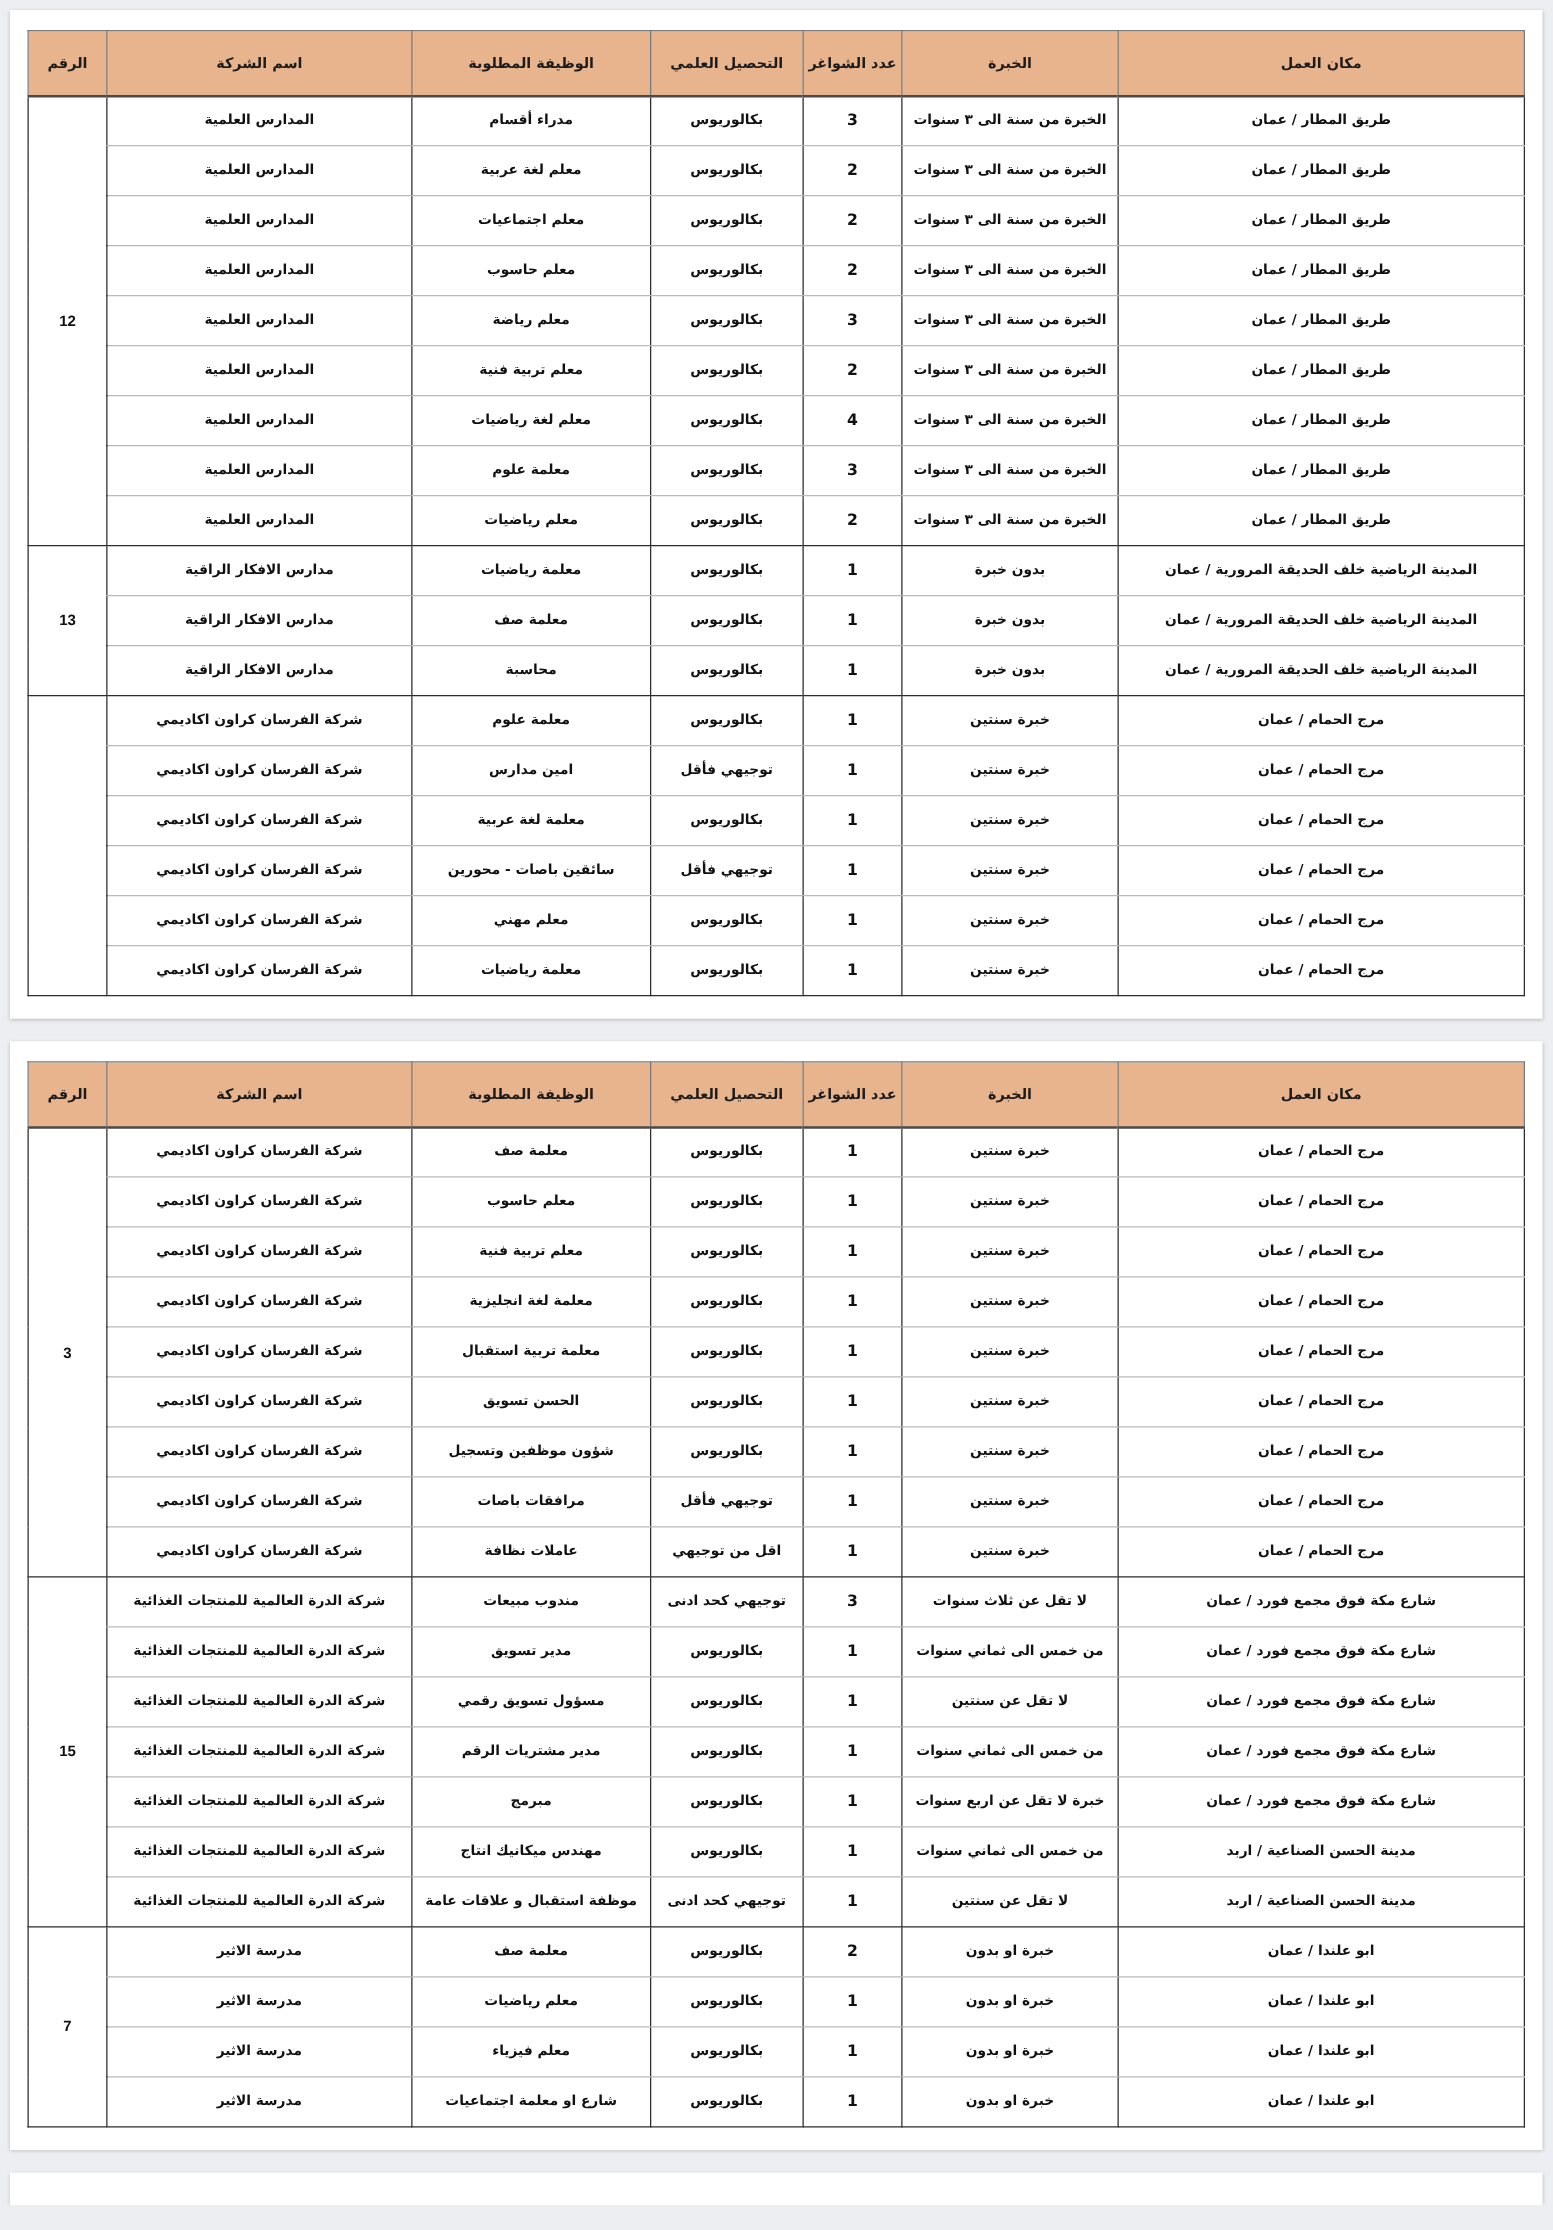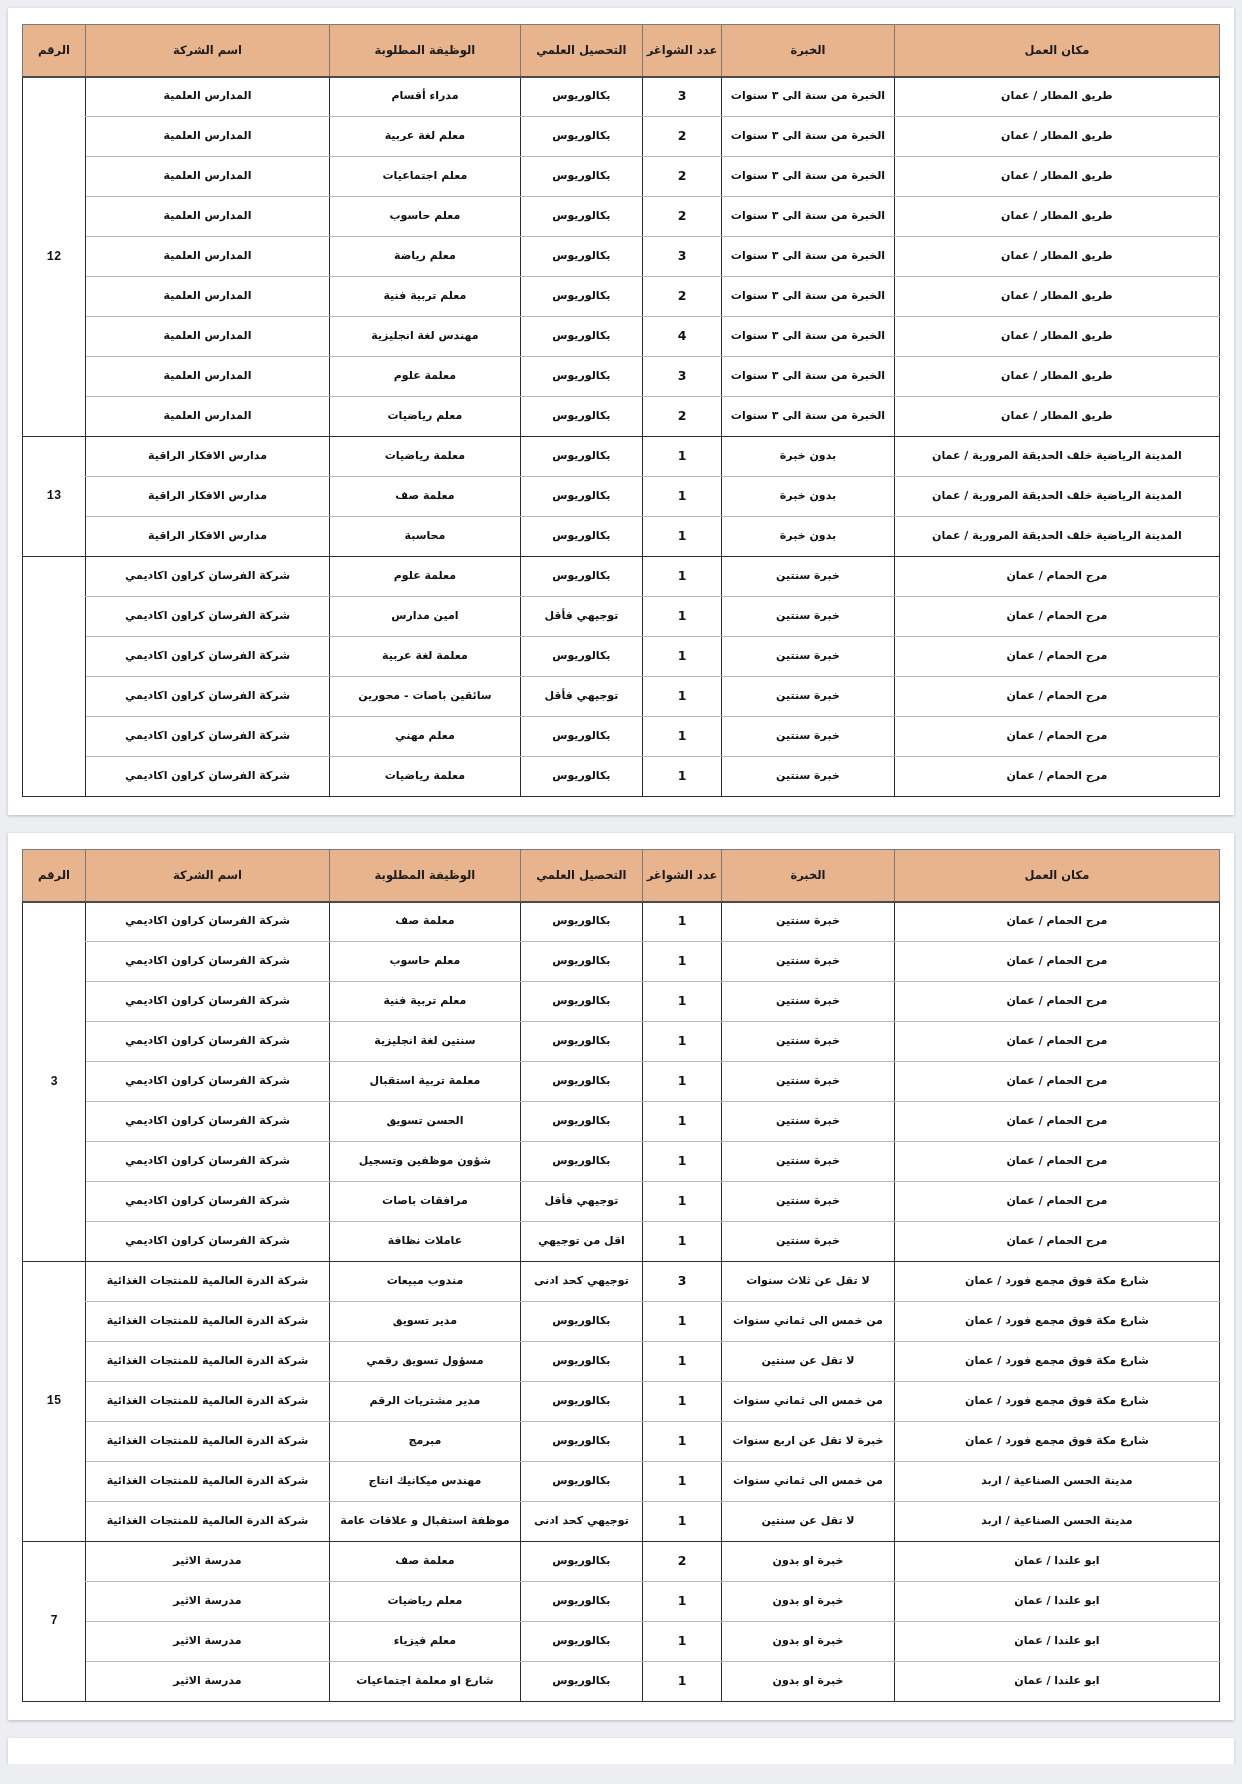--- a/index.html
+++ b/index.html
@@ -69,7 +69,7 @@
   table.vac td.num {
     border: 1px solid #2b2b2b;
     font-size: 12px;
-    font-family: Liberation Mono, monospace;
+    font-family: Liberation Sans, sans-serif;
   }
   table.vac tr.grp-start td { border-top: 1.5px solid #2b2b2b; }
   table.vac tr.grp-end td   { border-bottom: 1.5px solid #2b2b2b; }

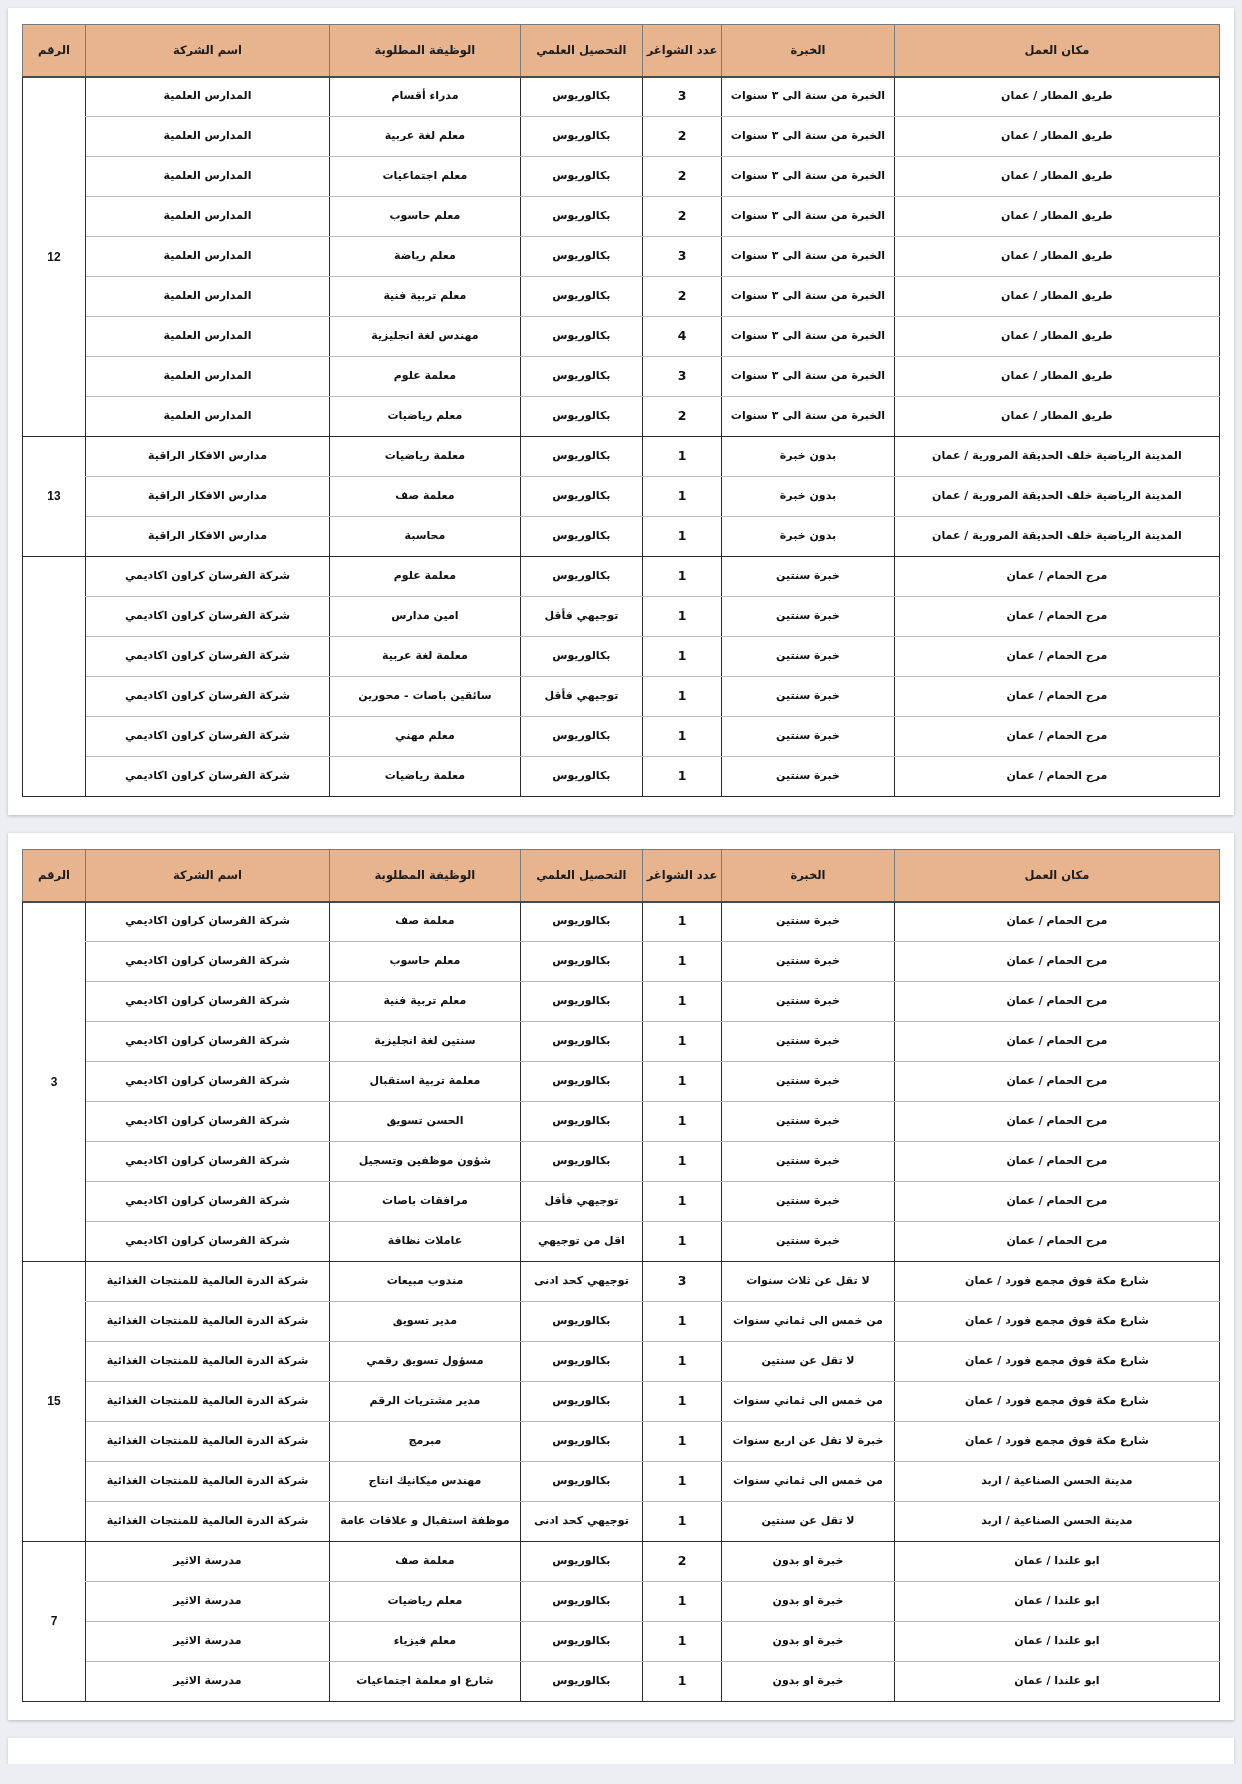--- a/index.html
+++ b/index.html
@@ -167,7 +167,7 @@
               <td>الخبرة من سنة الى ٣ سنوات</td>
               <td class="cnt">4</td>
               <td>بكالوريوس</td>
-              <td>مهندس لغة انجليزية</td>
+              <td>معلم لغة رياضيات</td>
               <td>المدارس العلمية</td>
             </tr>
             <tr>

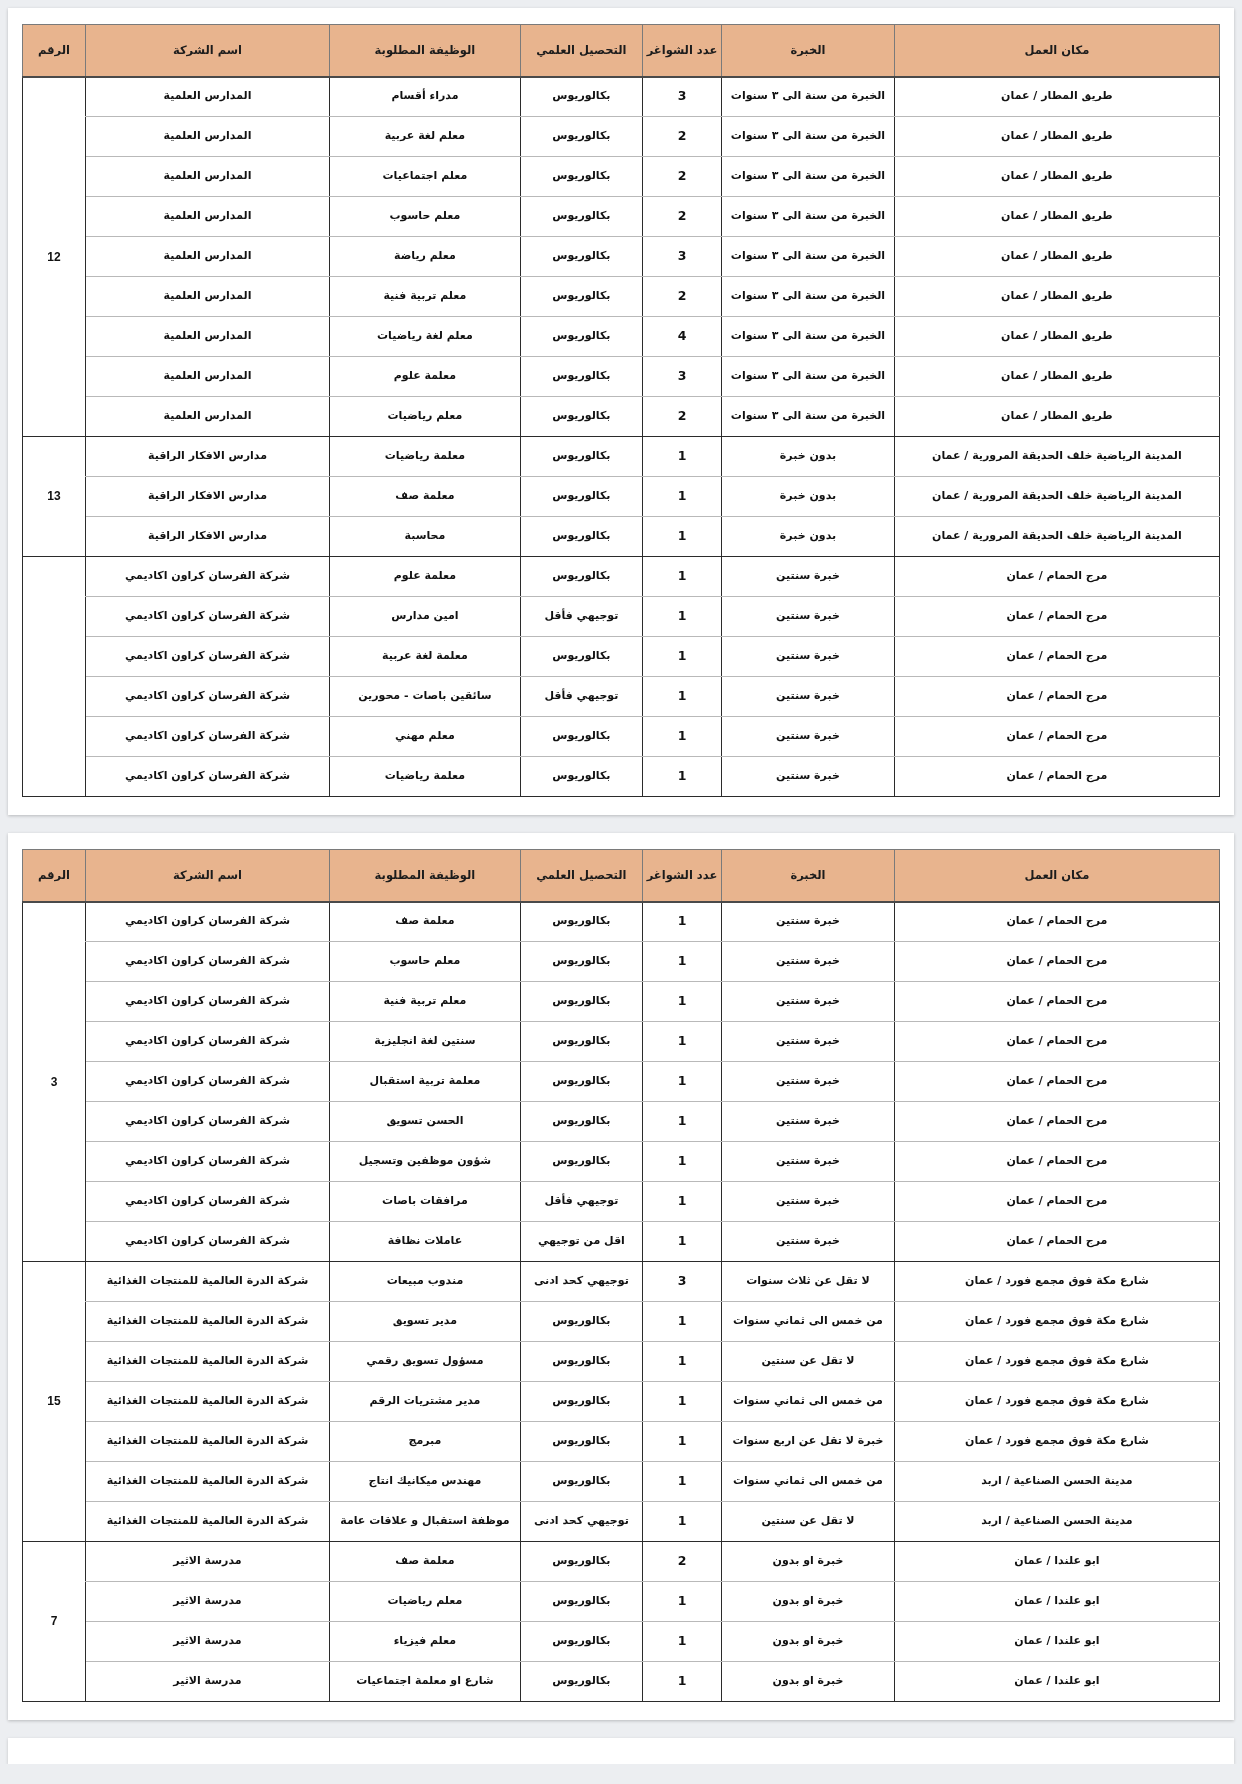--- a/index.html
+++ b/index.html
@@ -318,7 +318,7 @@
               <td>خبرة سنتين</td>
               <td class="cnt">1</td>
               <td>بكالوريوس</td>
-              <td>سنتين لغة انجليزية</td>
+              <td>معلمة لغة انجليزية</td>
               <td>شركة الفرسان كراون اكاديمي</td>
             </tr>
             <tr>

